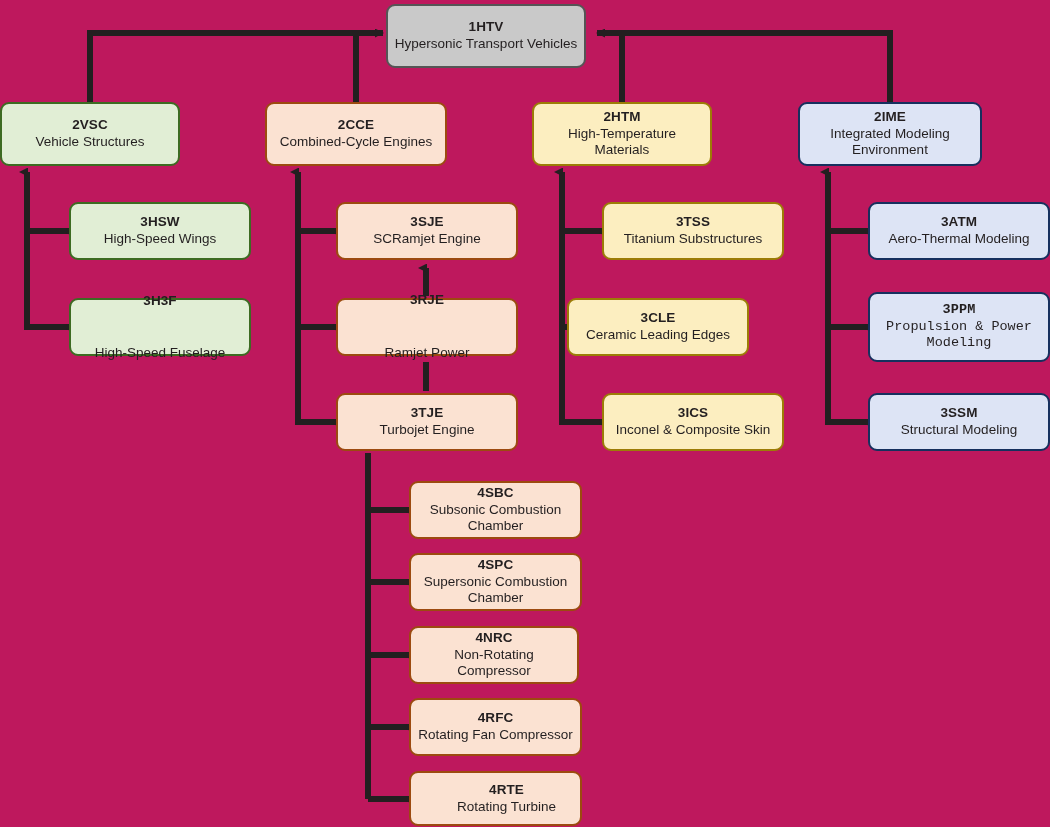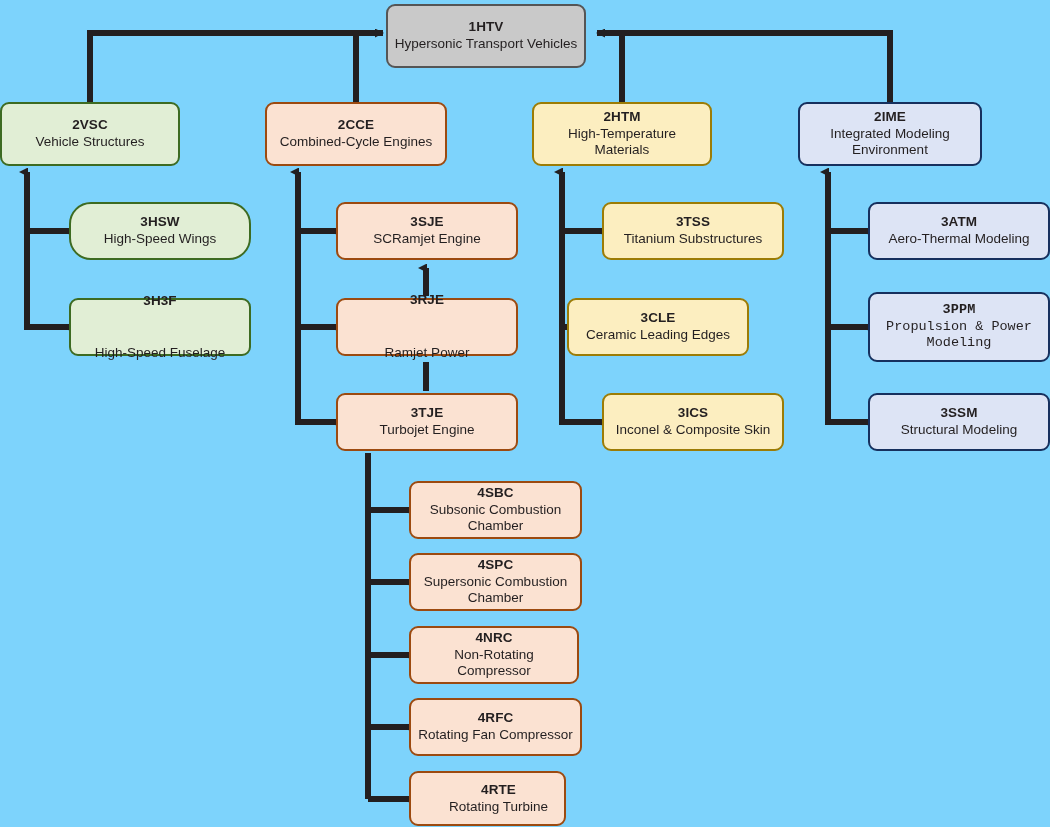--- a/index.html
+++ b/index.html
@@ -15,7 +15,7 @@
     position: relative;
     width: 1050px;
     height: 827px;
-    background: #7dd3fc;
+    background: #be185d;
     overflow: hidden;
   }
   svg.wires {

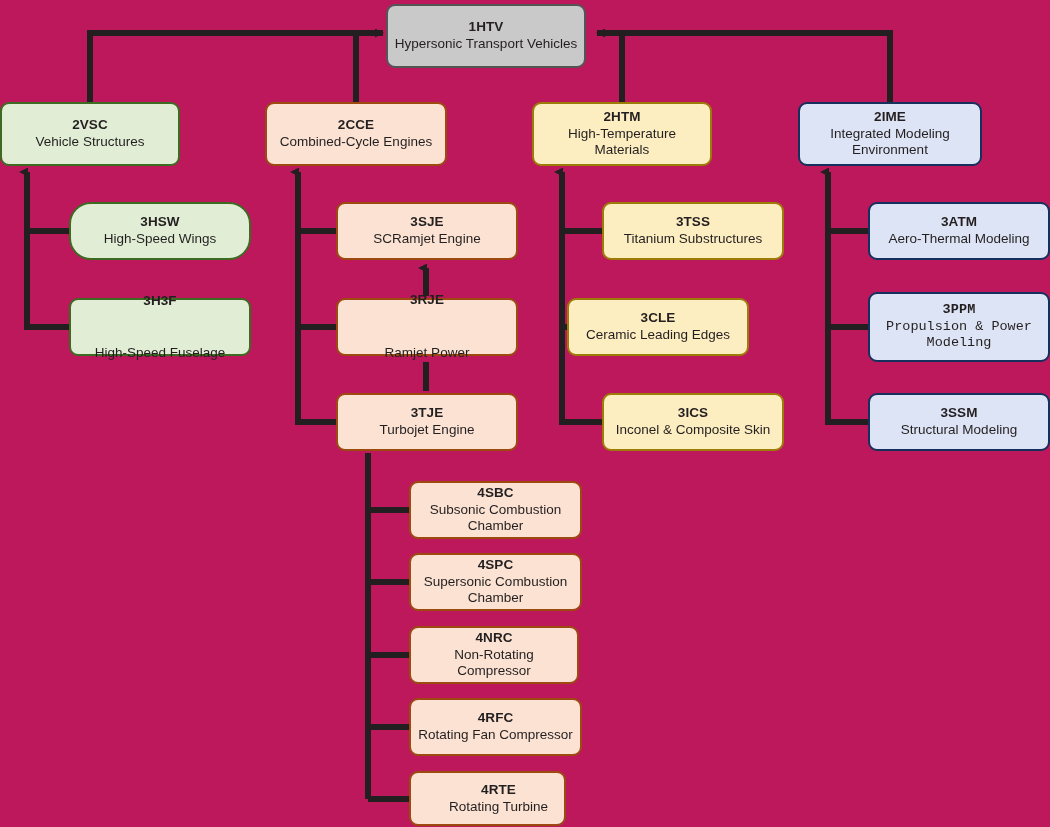--- a/index.html
+++ b/index.html
@@ -141,7 +141,7 @@
     <span class="name">Integrated Modeling Environment</span>
   </div>
 
-  <div class="node pal-green" style="left:69px; top:202px; width:182px; height:58px;border-radius:22px;">
+  <div class="node pal-green" style="left:69px; top:202px; width:182px; height:58px;">
     <span class="code">3HSW</span>
     <span class="name">High-Speed Wings</span>
   </div>

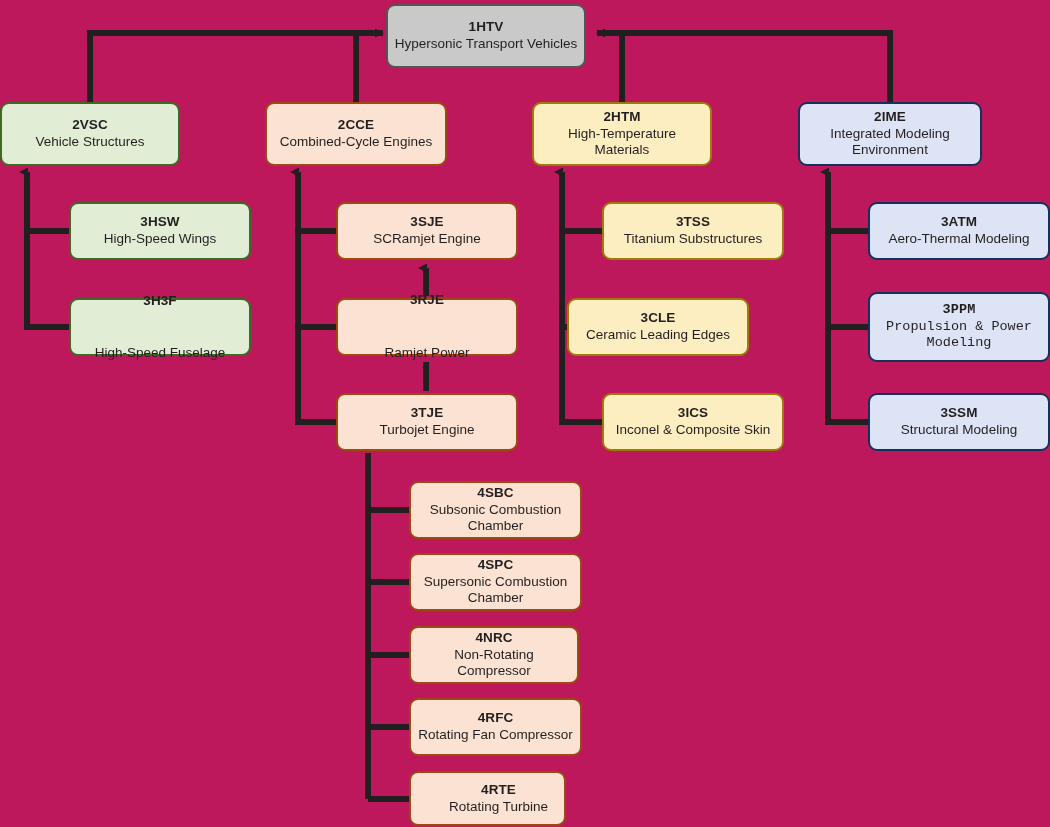--- a/index.html
+++ b/index.html
@@ -216,7 +216,7 @@
     <span class="name">Rotating Fan Compressor</span>
   </div>
 
-  <div class="node pal-peach" style="left:409px; top:771px; width:157px; height:55px;padding-left:28px;">
+  <div class="node pal-peach" style="left:409px; top:771px; width:173px; height:55px;padding-left:28px;">
     <span class="code">4RTE</span>
     <span class="name">Rotating Turbine</span>
   </div>

